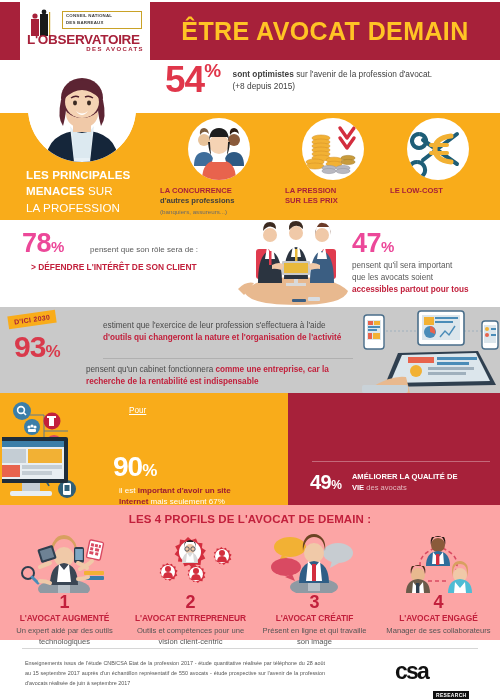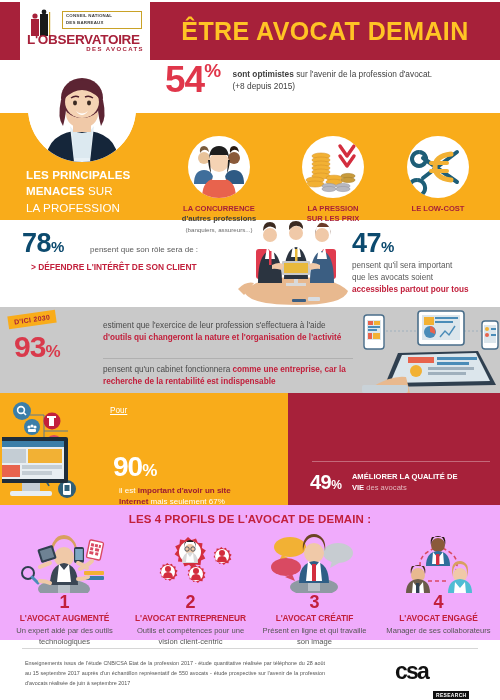--- a/index.html
+++ b/index.html
@@ -73,7 +73,7 @@
   .threat-title .light { font-weight:normal; }
 
   .threat {
-    position:absolute; top:136px; text-align:center;
+    position:absolute; top:118px; text-align:left;
   }
   .threat .bub {
     width:62px; height:62px; border-radius:50%; background:#fff;

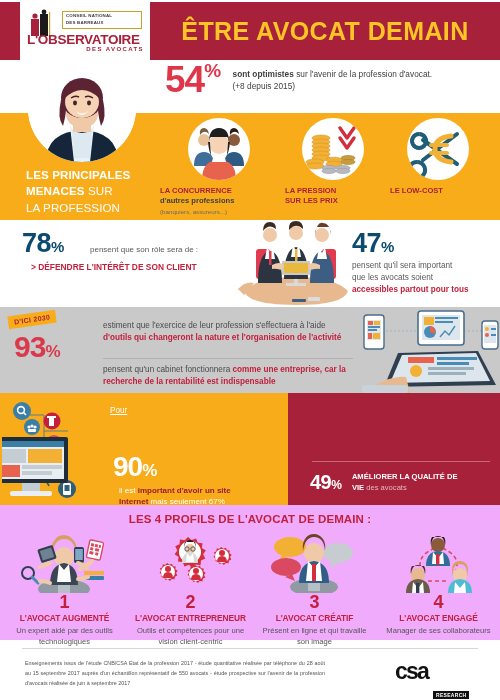--- a/index.html
+++ b/index.html
@@ -90,7 +90,7 @@
   .row7883 { position:absolute; left:0; top:225px; width:500px; height:82px; }
   .s78 { position:absolute; left:22px; top:5px; width:215px; }
   .s83 { position:absolute; left:352px; top:5px; width:140px; }
-  .bignum { font-size:27px; font-weight:bold; color:#0c4a6e; letter-spacing:-.5px; line-height:1; }
+  .bignum { font-size:27px; font-weight:bold; color:#ec4899; letter-spacing:-.5px; line-height:1; }
   .bignum .pct { font-size:15px; }
   .s78 .lead { font-size:8px; color:#5a5a5a; margin:-12px 0 0 68px; }
   .s78 .bullets { margin-top:7px;margin-left:9px; }

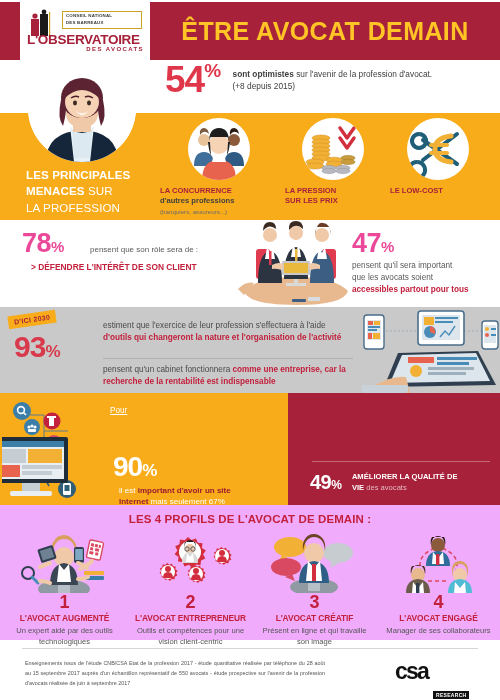--- a/index.html
+++ b/index.html
@@ -116,7 +116,7 @@
   .g-txt1 b { color:#C2203C; }
   .g-rule { position:absolute; left:103px; top:51px; width:250px; height:1px; background:#b0b0b0; }
   .g-txt2 {
-    position:absolute; left:103px; top:57px; width:250px;
+    position:absolute; left:86px; top:57px; width:250px;
     font-size:8.2px; color:#4a4a4a; line-height:1.52;
   }
   .g-txt2 b { color:#C2203C; }

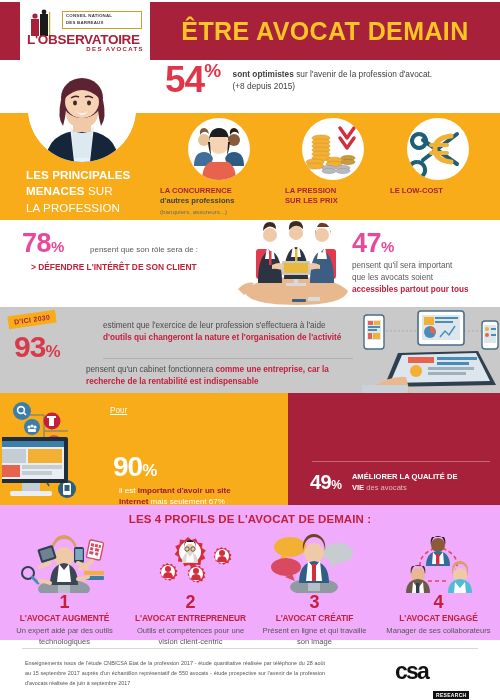--- a/index.html
+++ b/index.html
@@ -133,7 +133,7 @@
   .sp .n .pct { font-size:17px; }
   .sp .t { display:inline-block; width:128px; margin-left:6px; vertical-align:top; font-size:8px; color:#ffffff; line-height:1.42; }
   .sp .t b { color:#9B1B32; }
-  .pour { position:absolute; left:110px; top:13px; font-size:8.2px; color:#ffffff;text-decoration:underline; }
+  .pour { position:absolute; left:129px; top:13px; font-size:8.2px; color:#ffffff;text-decoration:underline; }
   #sp82 { left:118px; top:22px; width:170px; }
   #sp82 .t { padding-top:8px; }
   #sp90 { left:113px; top:60px; width:175px; }

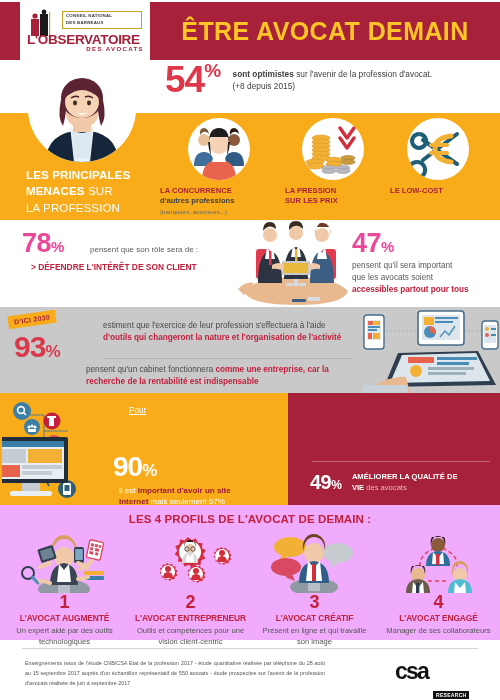--- a/index.html
+++ b/index.html
@@ -154,7 +154,7 @@
   .en-rule { position:absolute; left:312px; top:68px; width:178px; height:1px; background:#C4697A; }
 
   
-  .profiles { position:absolute; left:0; top:505px; width:500px; height:135px; background:#f0abfc; }
+  .profiles { position:absolute; left:0; top:505px; width:500px; height:135px; background:#fca5a5; }
   .profiles-title {
     position:absolute; left:0; top:8px; width:500px; text-align:center;
     font-size:11.5px; font-weight:bold; color:#C2203C; letter-spacing:.1px;

